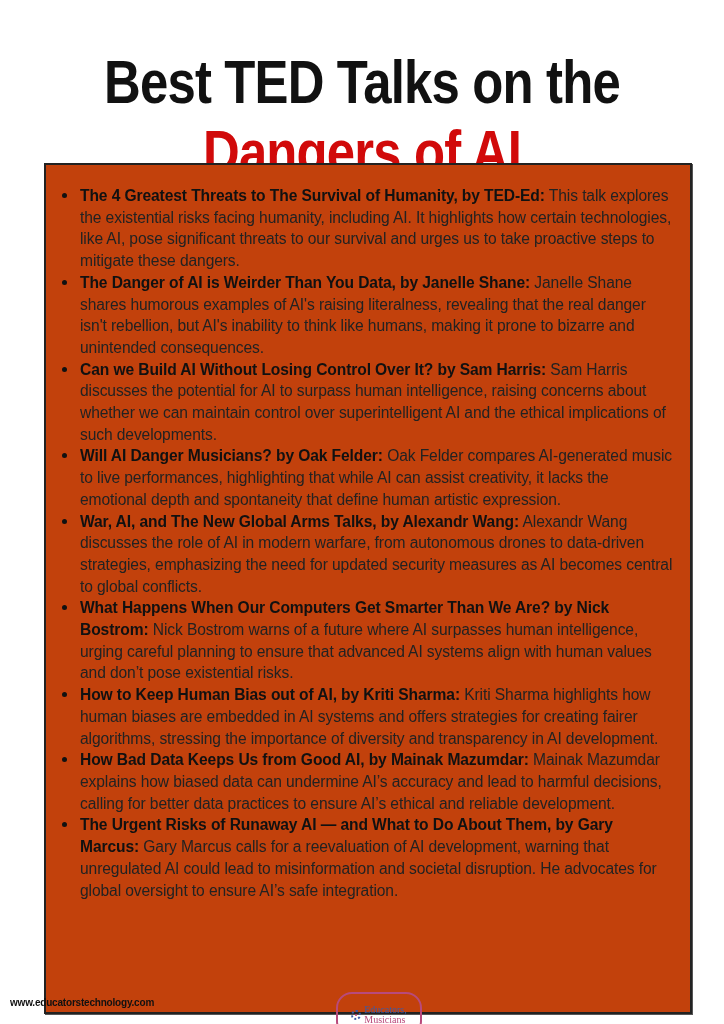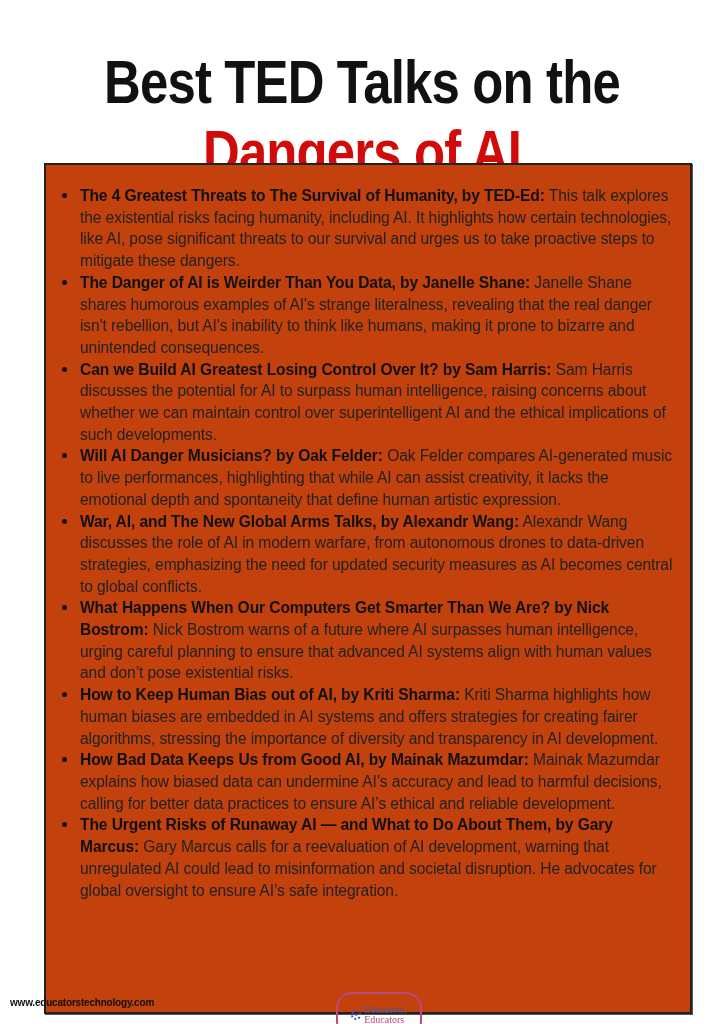--- a/index.html
+++ b/index.html
@@ -58,7 +58,7 @@
 <div class="box">
   <ul class="list">
     <li><span class="t">The 4 Greatest Threats to The Survival of Humanity, by TED-Ed:</span><span> This talk explores the existential risks facing humanity, including AI. It highlights how certain technologies, like AI, pose significant threats to our survival and urges us to take proactive steps to mitigate these dangers.</span></li>
-    <li><span class="t">The Danger of AI is Weirder Than You Data, by Janelle Shane:</span><span> Janelle Shane shares humorous examples of AI's strange literalness, revealing that the real danger isn't rebellion, but AI's inability to think like humans, making it prone to bizarre and unintended consequences.</span></li>
+    <li><span class="t">The Danger of AI is Weirder Than You Data, by Janelle Shane:</span><span> Janelle Shane shares humorous examples of AI's raising literalness, revealing that the real danger isn't rebellion, but AI's inability to think like humans, making it prone to bizarre and unintended consequences.</span></li>
     <li><span class="t">Can we Build AI Greatest Losing Control Over It? by Sam Harris:</span><span> Sam Harris discusses the potential for AI to surpass human intelligence, raising concerns about whether we can maintain control over superintelligent AI and the ethical implications of such developments.</span></li>
     <li><span class="t">Will AI Danger Musicians? by Oak Felder:</span><span> Oak Felder compares AI-generated music to live performances, highlighting that while AI can assist creativity, it lacks the emotional depth and spontaneity that define human artistic expression.</span></li>
     <li><span class="t">War, AI, and The New Global Arms Talks, by Alexandr Wang:</span><span> Alexandr Wang discusses the role of AI in modern warfare, from autonomous drones to data-driven strategies, emphasizing the need for updated security measures as AI becomes central to global conflicts.</span></li>

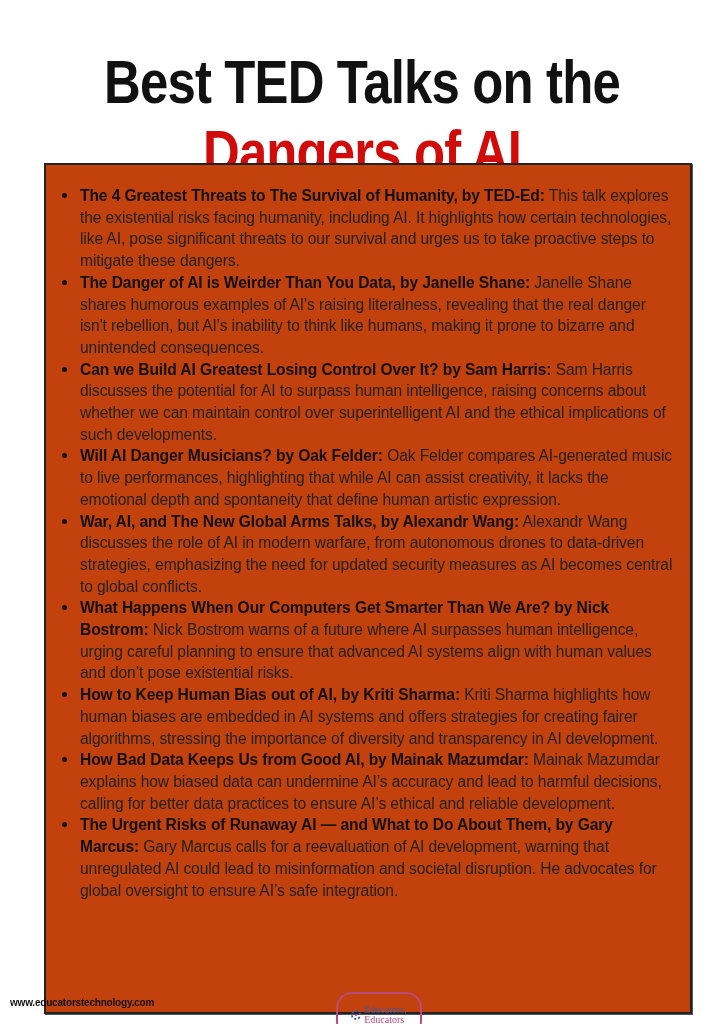--- a/index.html
+++ b/index.html
@@ -59,7 +59,7 @@
   <ul class="list">
     <li><span class="t">The 4 Greatest Threats to The Survival of Humanity, by TED-Ed:</span><span> This talk explores the existential risks facing humanity, including AI. It highlights how certain technologies, like AI, pose significant threats to our survival and urges us to take proactive steps to mitigate these dangers.</span></li>
     <li><span class="t">The Danger of AI is Weirder Than You Data, by Janelle Shane:</span><span> Janelle Shane shares humorous examples of AI's raising literalness, revealing that the real danger isn't rebellion, but AI's inability to think like humans, making it prone to bizarre and unintended consequences.</span></li>
-    <li><span class="t">Can we Build AI Greatest Losing Control Over It? by Sam Harris:</span><span> Sam Harris discusses the potential for AI to surpass human intelligence, raising concerns about whether we can maintain control over superintelligent AI and the ethical implications of such developments.</span></li>
+    <li><span class="t">Can we Build AI Without Losing Control Over It? by Sam Harris:</span><span> Sam Harris discusses the potential for AI to surpass human intelligence, raising concerns about whether we can maintain control over superintelligent AI and the ethical implications of such developments.</span></li>
     <li><span class="t">Will AI Danger Musicians? by Oak Felder:</span><span> Oak Felder compares AI-generated music to live performances, highlighting that while AI can assist creativity, it lacks the emotional depth and spontaneity that define human artistic expression.</span></li>
     <li><span class="t">War, AI, and The New Global Arms Talks, by Alexandr Wang:</span><span> Alexandr Wang discusses the role of AI in modern warfare, from autonomous drones to data-driven strategies, emphasizing the need for updated security measures as AI becomes central to global conflicts.</span></li>
     <li><span class="t">What Happens When Our Computers Get Smarter Than We Are? by Nick Bostrom:</span><span> Nick Bostrom warns of a future where AI surpasses human intelligence, urging careful planning to ensure that advanced AI systems align with human values and don’t pose existential risks.</span></li>

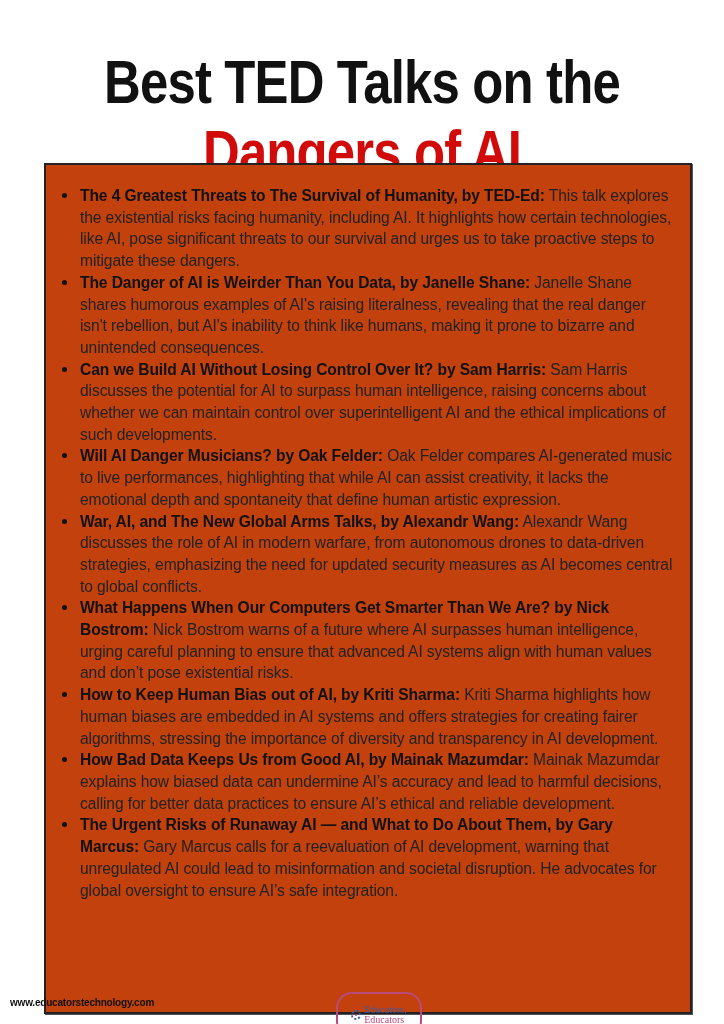--- a/index.html
+++ b/index.html
@@ -75,7 +75,7 @@
   <span class="gear"></span>
   <span class="txt">
     <span class="e1">Educators,</span>
-    <span class="e2">Educators</span>
+    <span class="e2">Musicians</span>
   </span>
 </div>
 

